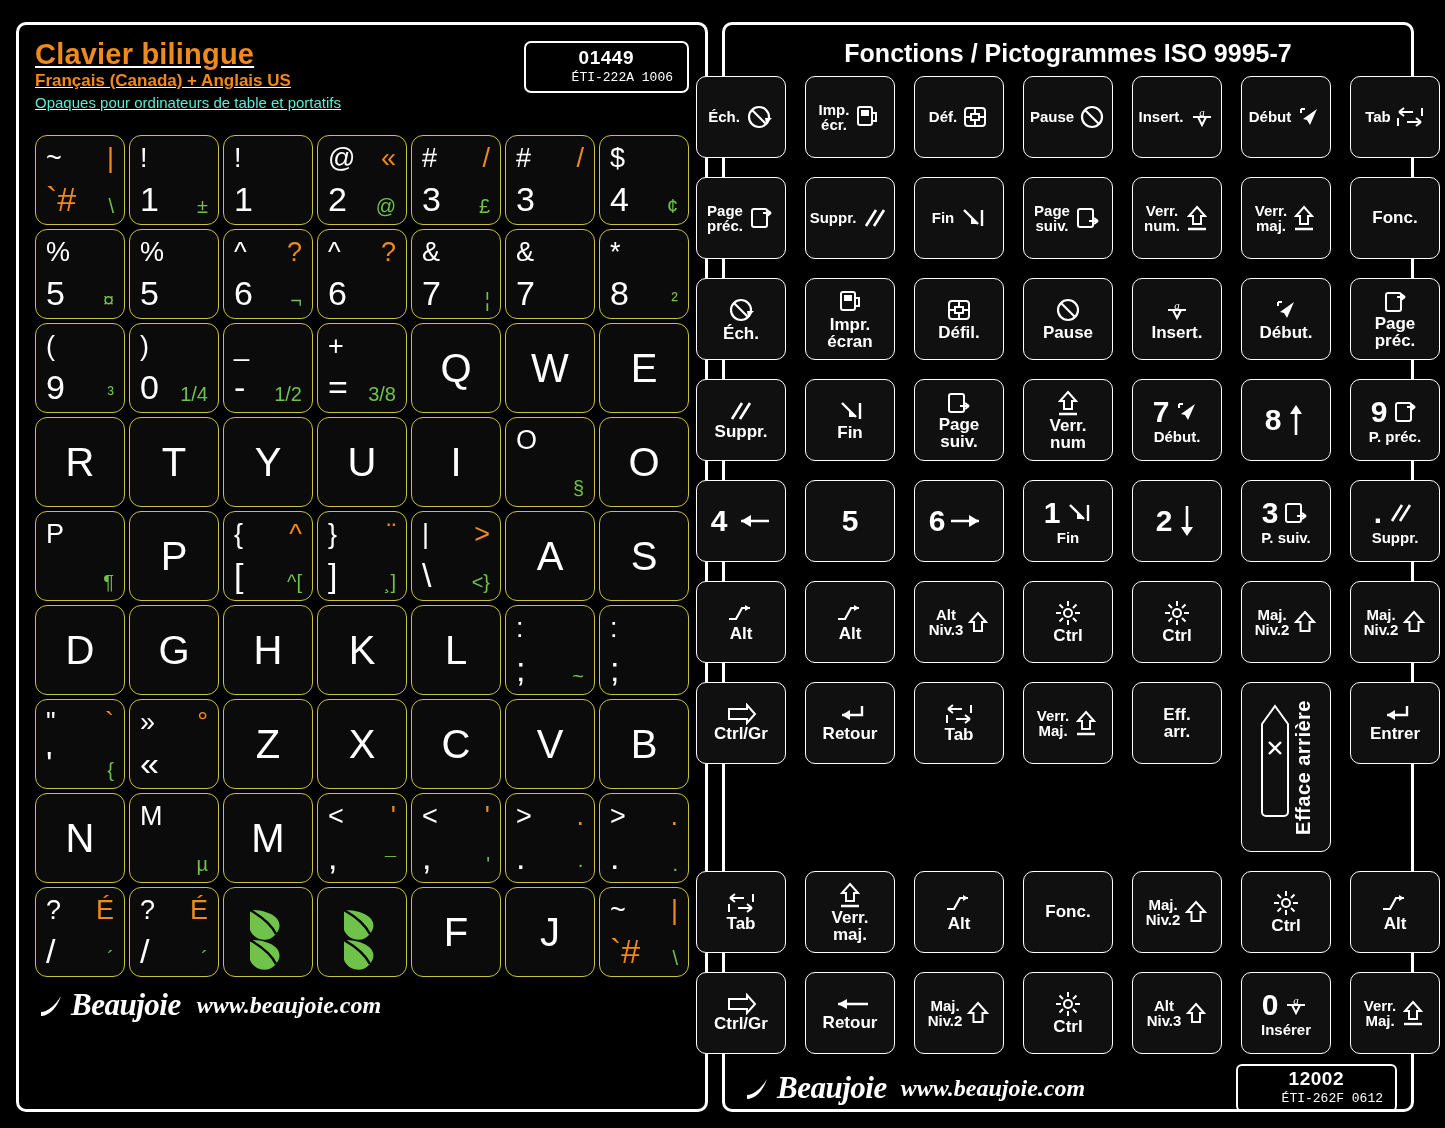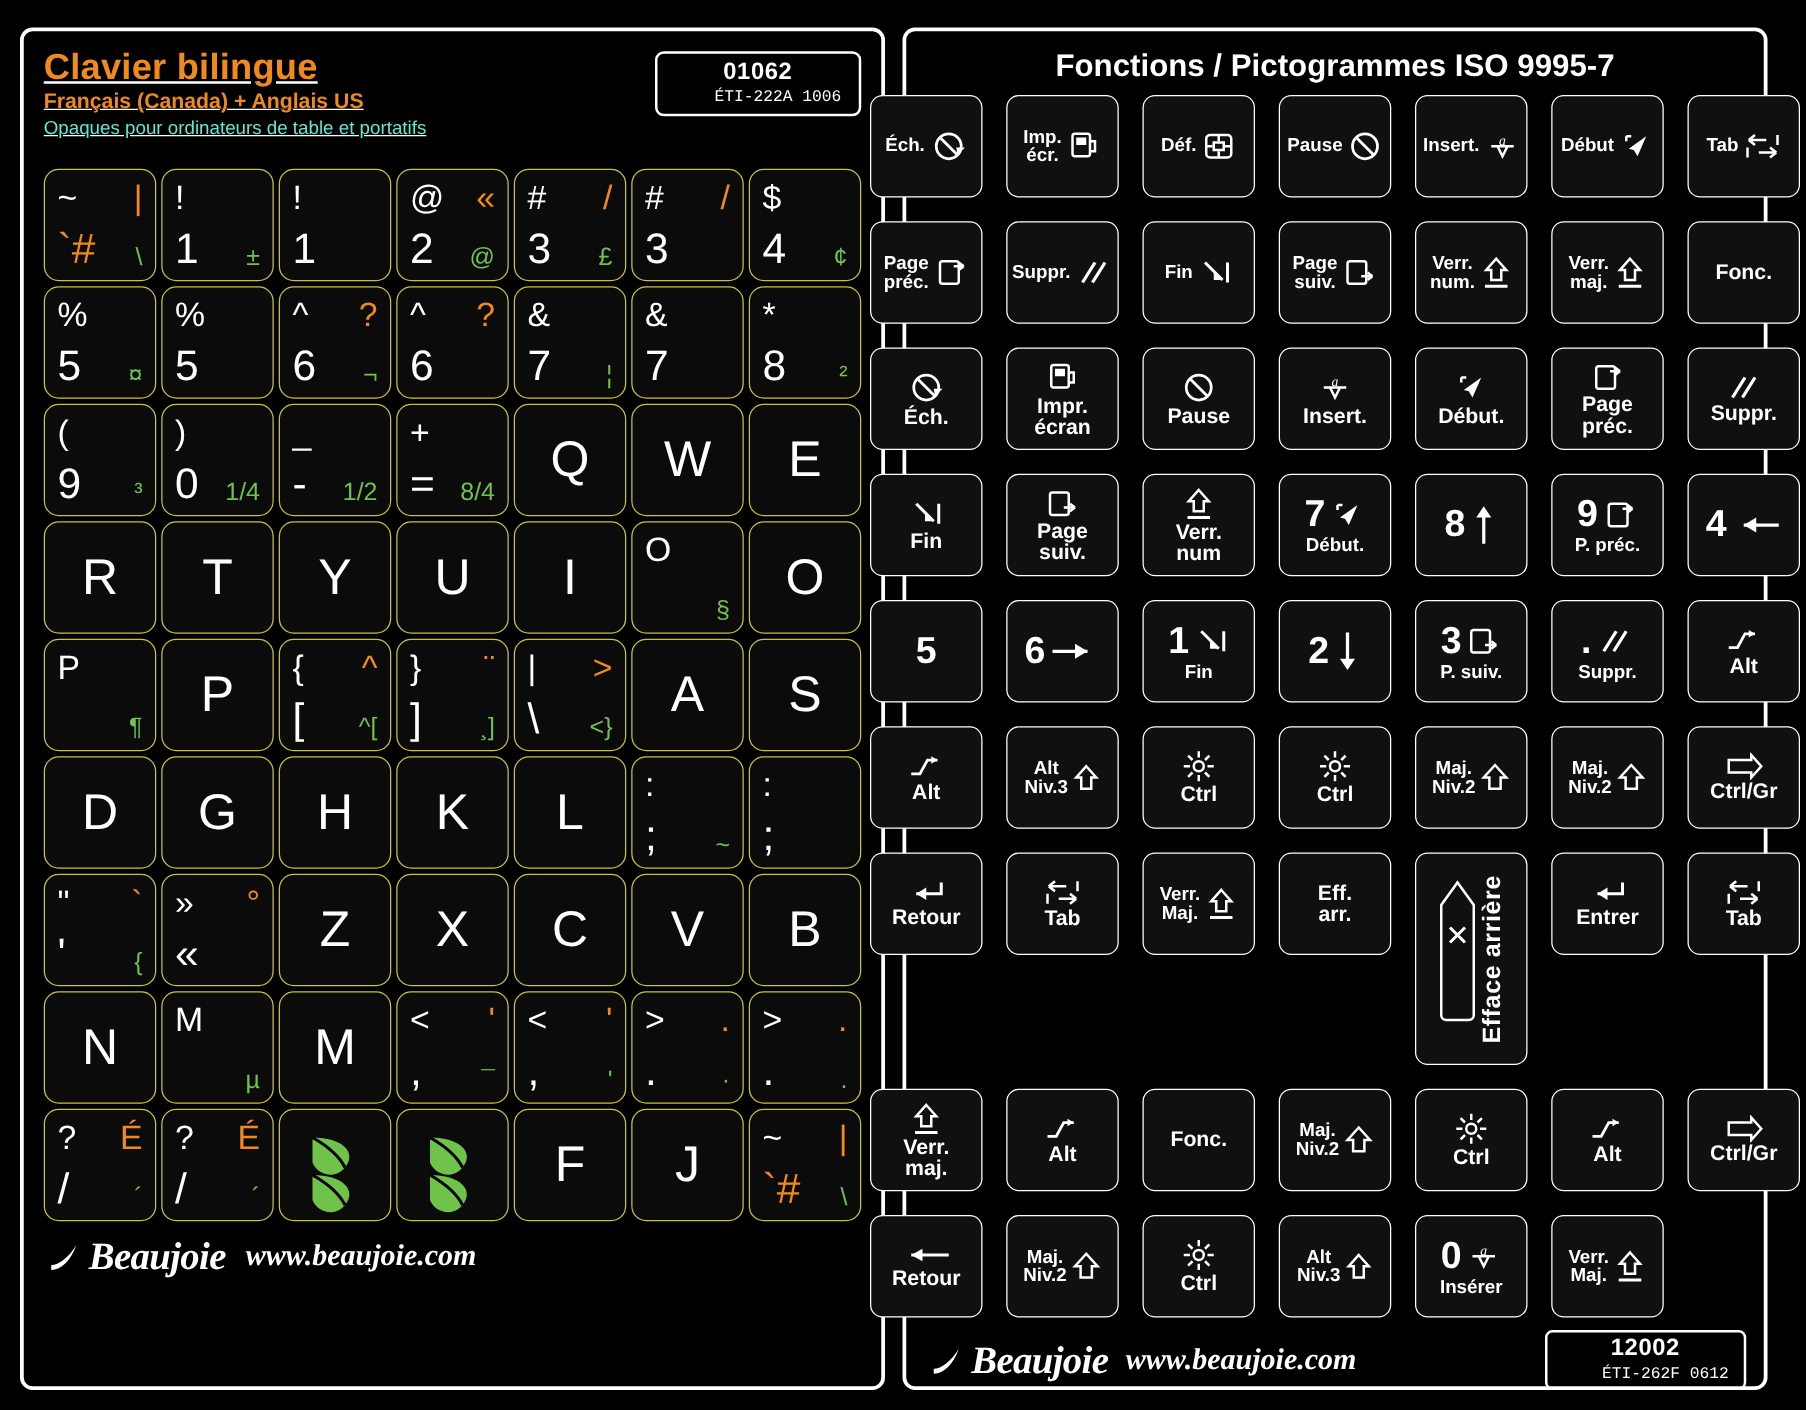--- a/index.html
+++ b/index.html
@@ -205,7 +205,7 @@
       <div class="title-sub">Français (Canada) + Anglais US</div>
       <div class="title-note">Opaques pour ordinateurs de table et portatifs</div>
       <div class="code-box">
-        <div class="code-num">01062</div>
+        <div class="code-num">01449</div>
         <div class="code-sub">ÉTI-222A  1006</div>
       </div>
     </div>

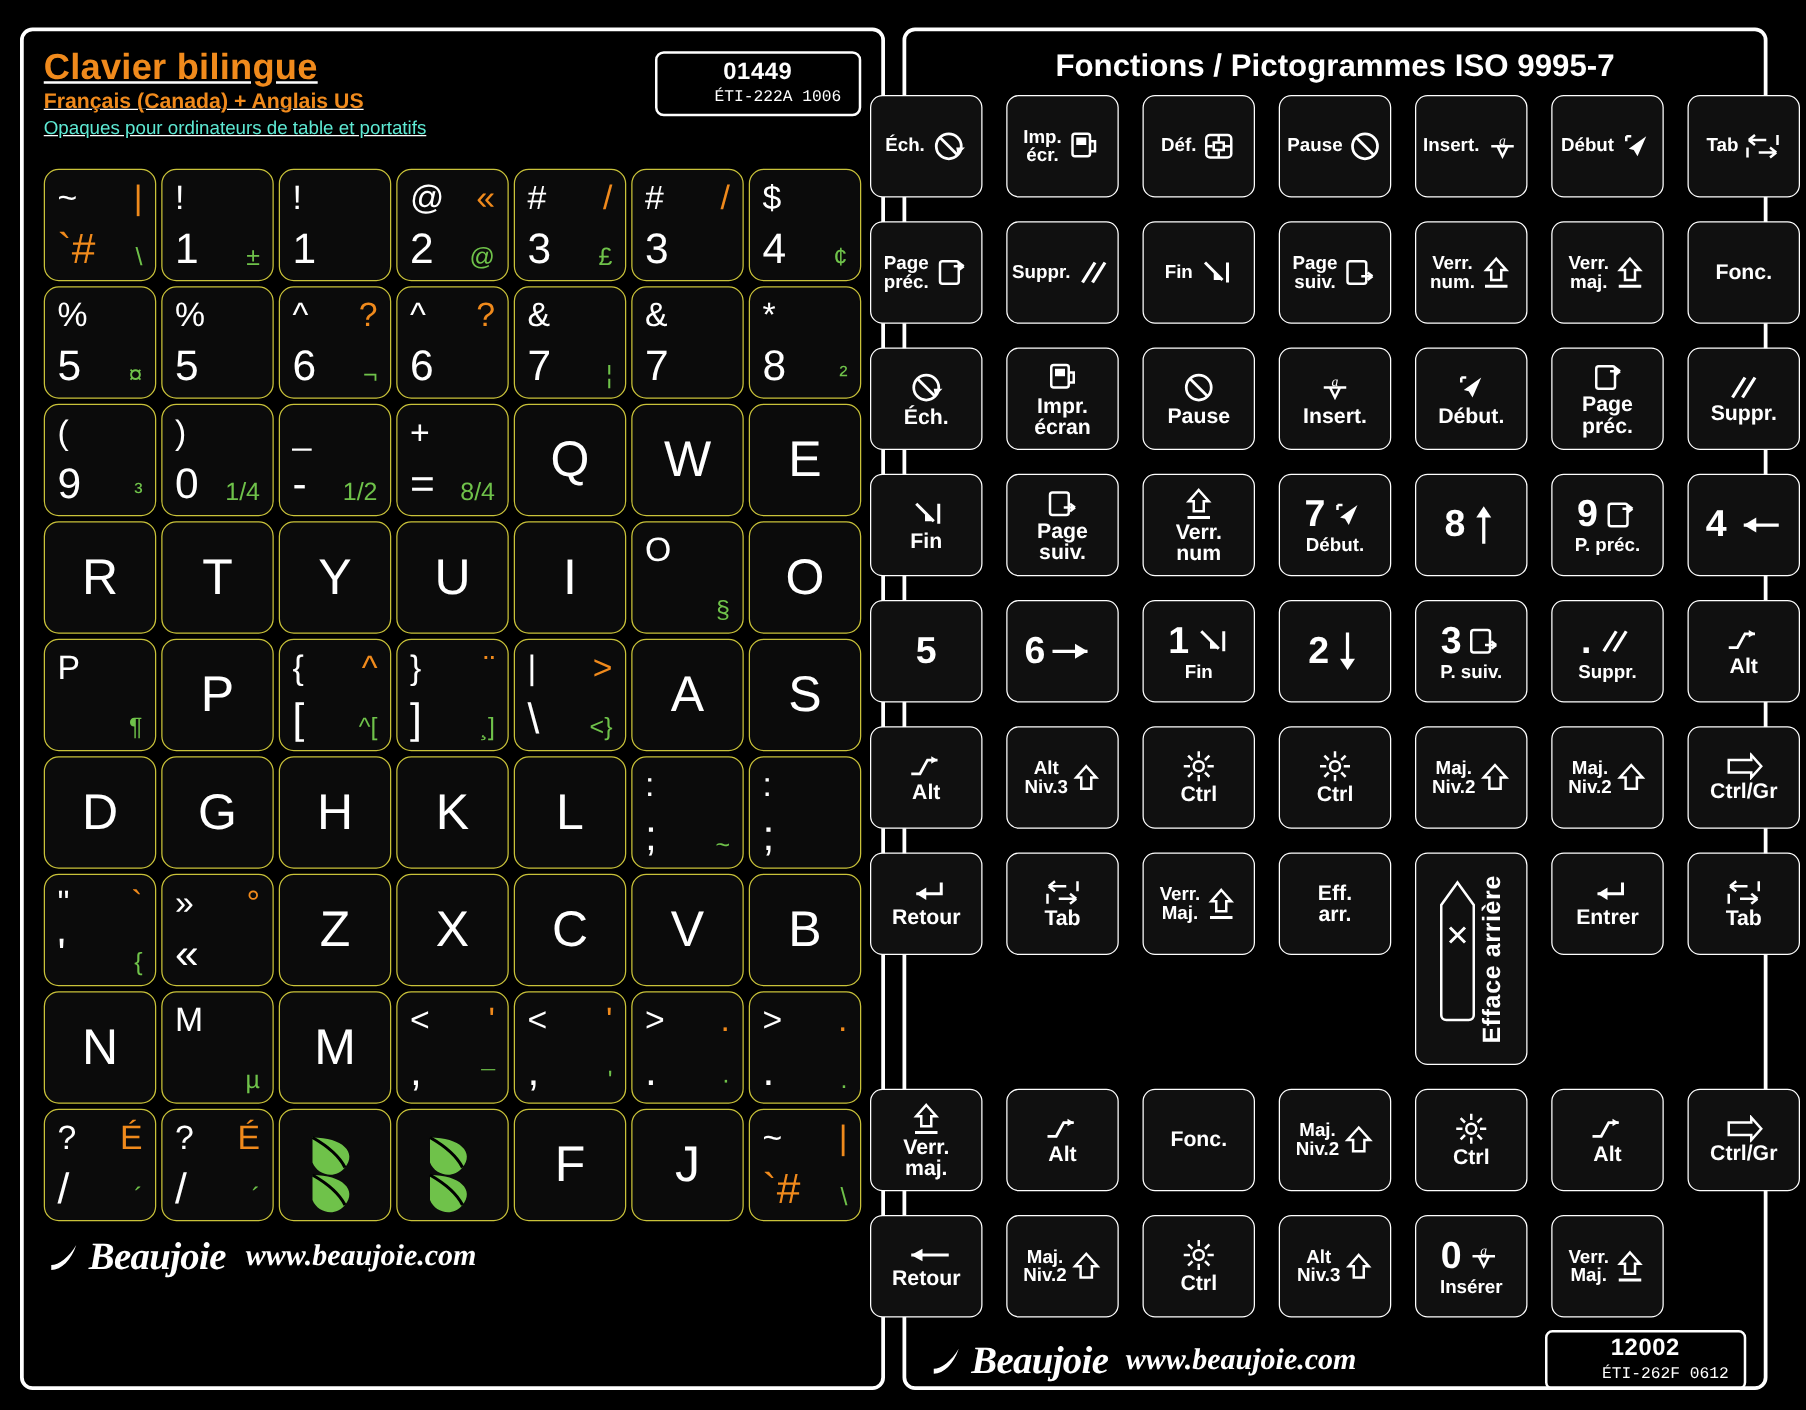--- a/index.html
+++ b/index.html
@@ -679,6 +679,16 @@
         <div class="fkey">
           <span class="glyph">
             <svg width="28" height="28" viewBox="0 0 28 28">
+              <rect x="4" y="5" width="20" height="18" rx="3" stroke="#fff" stroke-width="2" fill="none"></rect>
+              <rect x="10" y="11" width="8" height="6" stroke="#fff" stroke-width="2" fill="none"></rect>
+              <path d="M14 5 v5 M14 18 v5 M4 14 h5 M19 14 h5" stroke="#fff" stroke-width="2"></path>
+            </svg>
+          </span>
+          <span class="lbl ">Défil.</span>
+        </div>
+        <div class="fkey">
+          <span class="glyph">
+            <svg width="28" height="28" viewBox="0 0 28 28">
               <circle cx="14" cy="14" r="10" stroke="#fff" stroke-width="2.2" fill="none"></circle>
               <path d="M7 7 L21 21" stroke="#fff" stroke-width="2.2"></path>
             </svg>

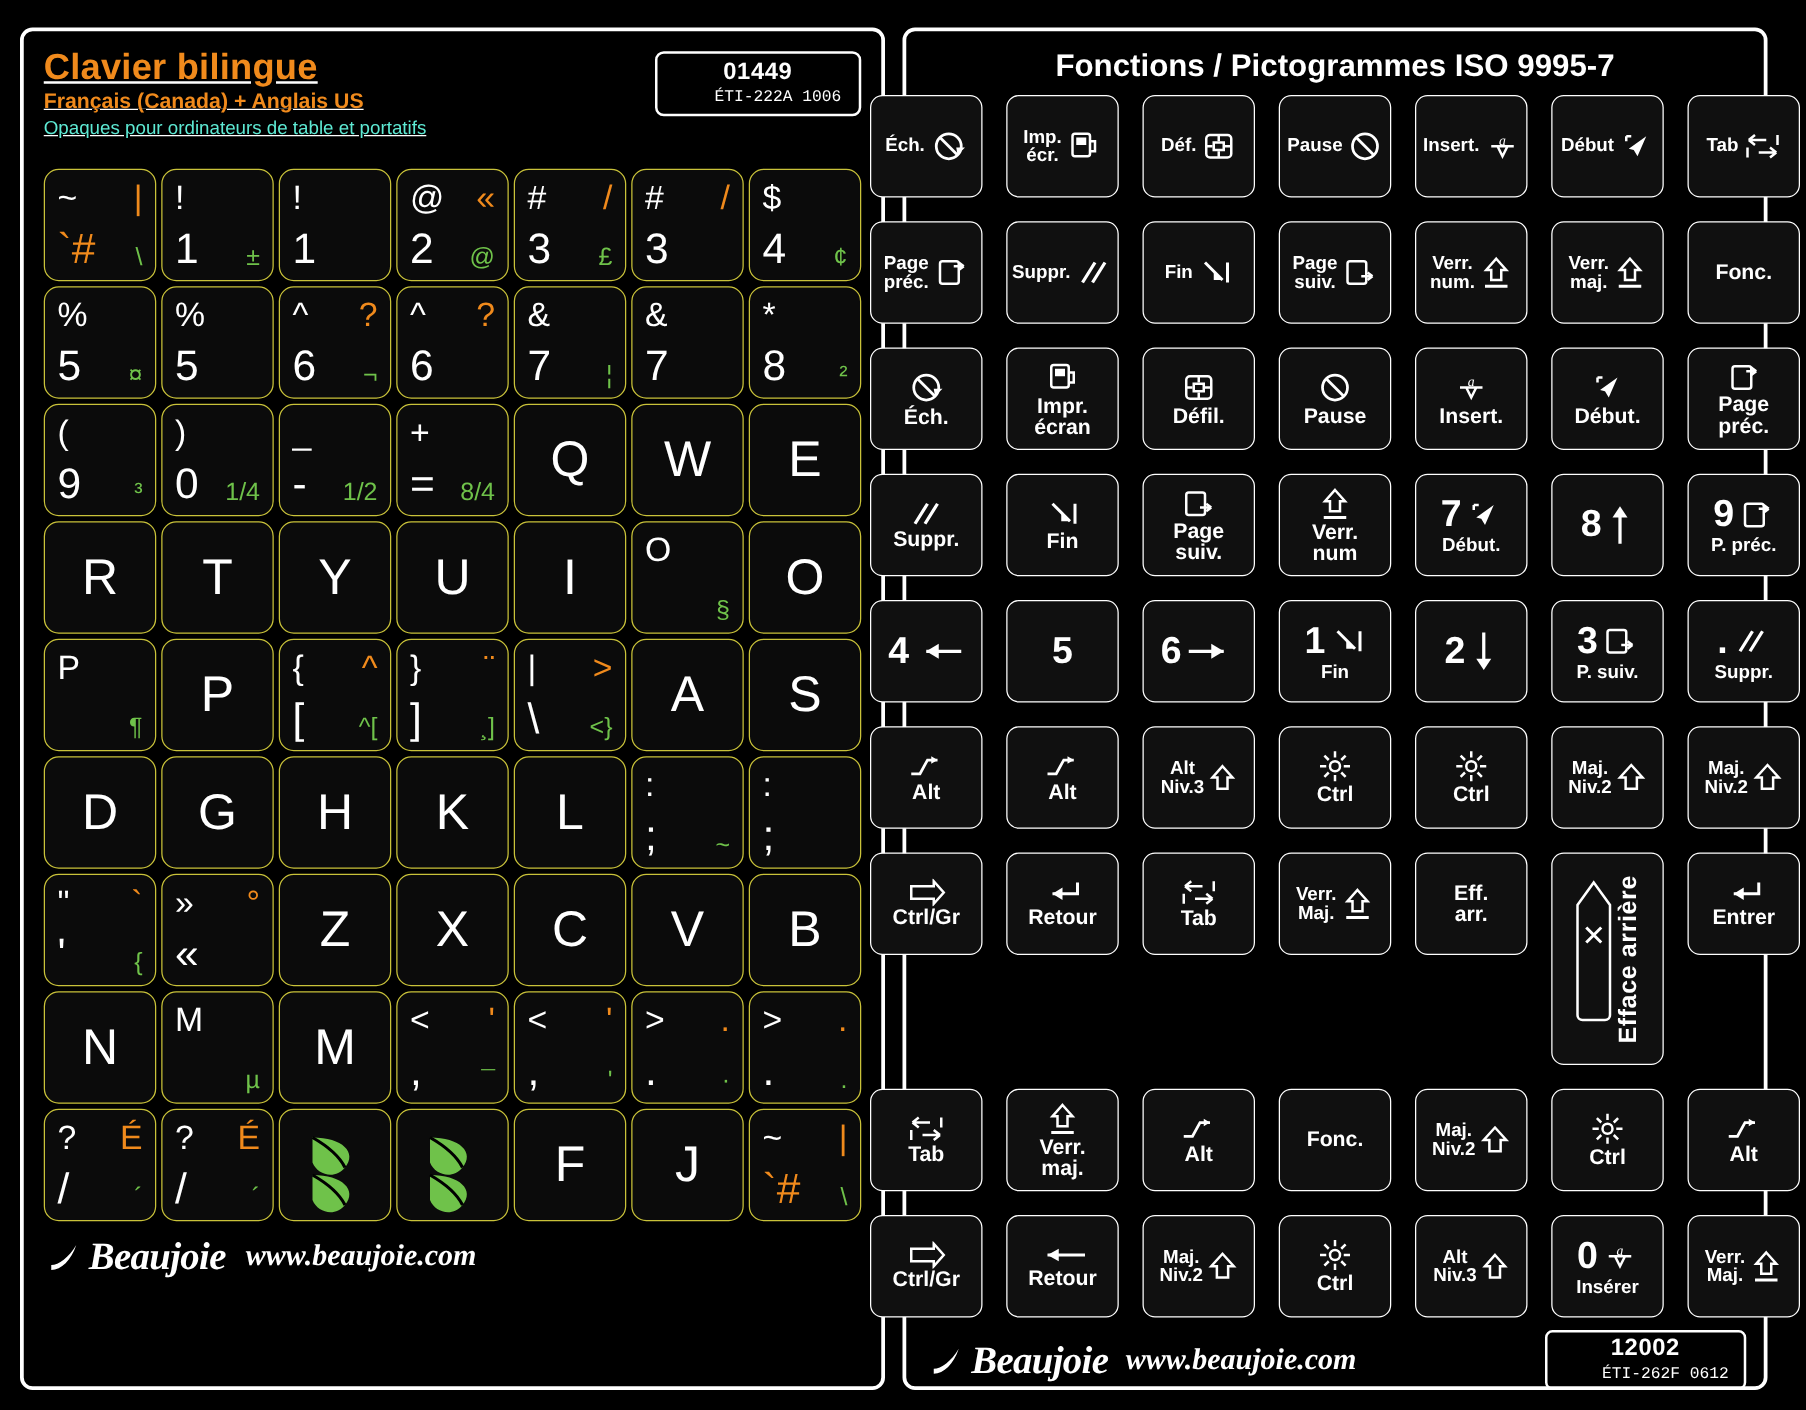--- a/index.html
+++ b/index.html
@@ -300,7 +300,7 @@
         <div class="key">
           <span class="q tl s-md c-w">+</span>
           <span class="q bl s-lg c-w">=</span>
-          <span class="q br s-sm c-g">8/4</span>
+          <span class="q br s-sm c-g">3/8</span>
         </div>
         <div class="key plain">
           <span class="big">Q</span>

